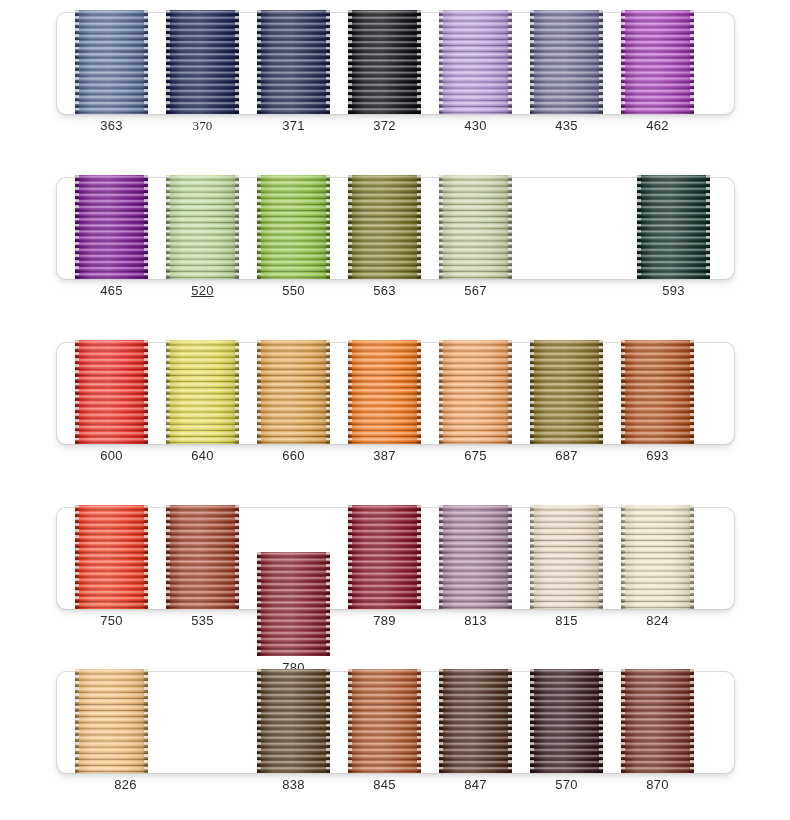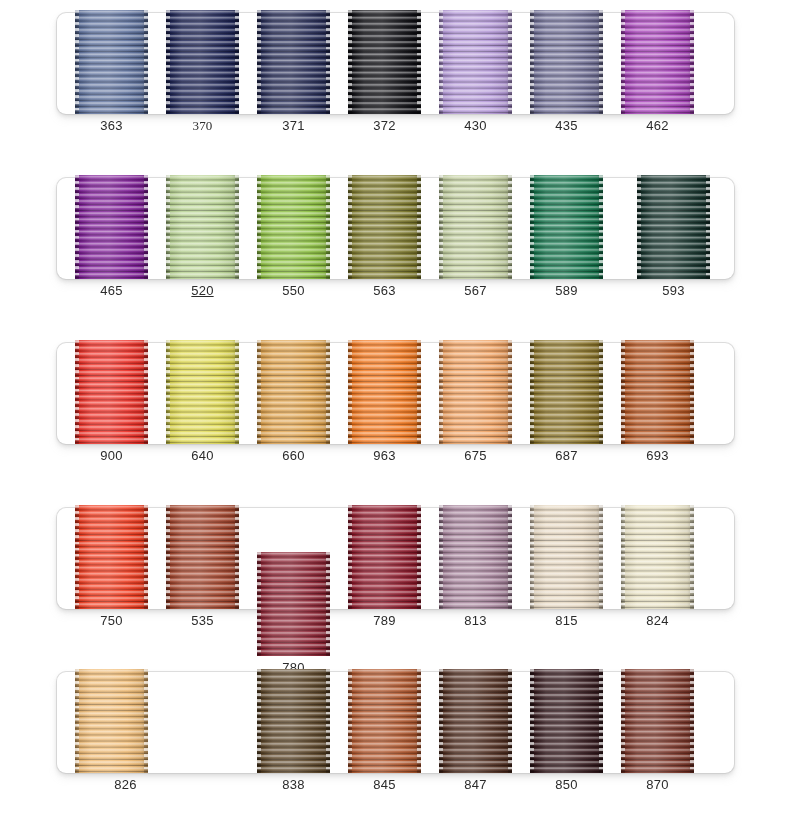--- a/index.html
+++ b/index.html
@@ -249,15 +249,6 @@
           </div>
           <div class="label" style="left: 0px;">567</div>
         </div>
-        <div class="cell" style="left: 473px;">
-          <div class="spool" style="background: rgb(17, 115, 74);">
-            <div class="winds"></div>
-            <div class="shade"></div>
-            <div class="selvedge-l"></div>
-            <div class="selvedge-r"></div>
-          </div>
-          <div class="label" style="left: 0px;">589</div>
-        </div>
         <div class="cell" style="left: 564px; margin-left: 16px;">
           <div class="spool" style="background: rgb(19, 49, 42);">
             <div class="winds"></div>

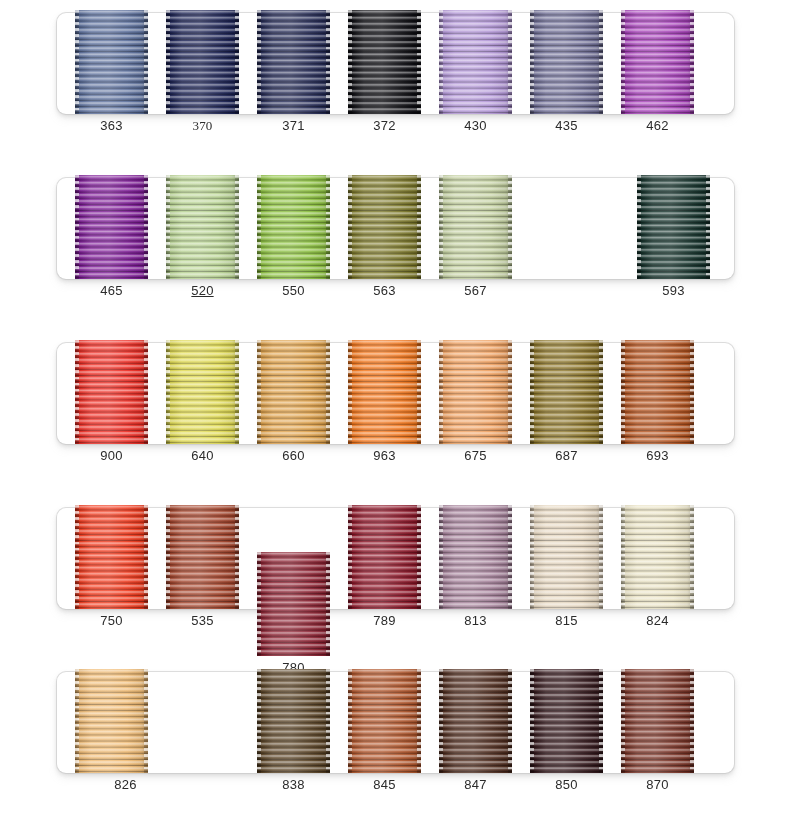--- a/index.html
+++ b/index.html
@@ -269,7 +269,7 @@
             <div class="selvedge-l"></div>
             <div class="selvedge-r"></div>
           </div>
-          <div class="label" style="left: 0px;">900</div>
+          <div class="label" style="left: 0px;">600</div>
         </div>
         <div class="cell" style="left: 109px;">
           <div class="spool" style="background: rgb(224, 218, 82);">

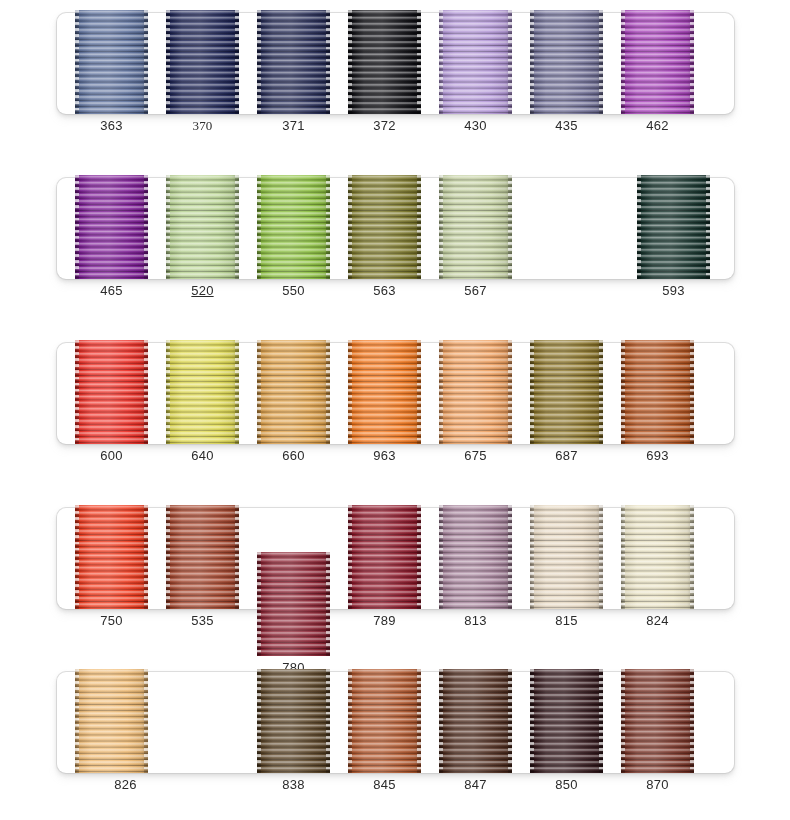--- a/index.html
+++ b/index.html
@@ -296,7 +296,7 @@
             <div class="selvedge-l"></div>
             <div class="selvedge-r"></div>
           </div>
-          <div class="label" style="left: 0px;">963</div>
+          <div class="label" style="left: 0px;">387</div>
         </div>
         <div class="cell" style="left: 382px;">
           <div class="spool" style="background: rgb(239, 159, 94);">

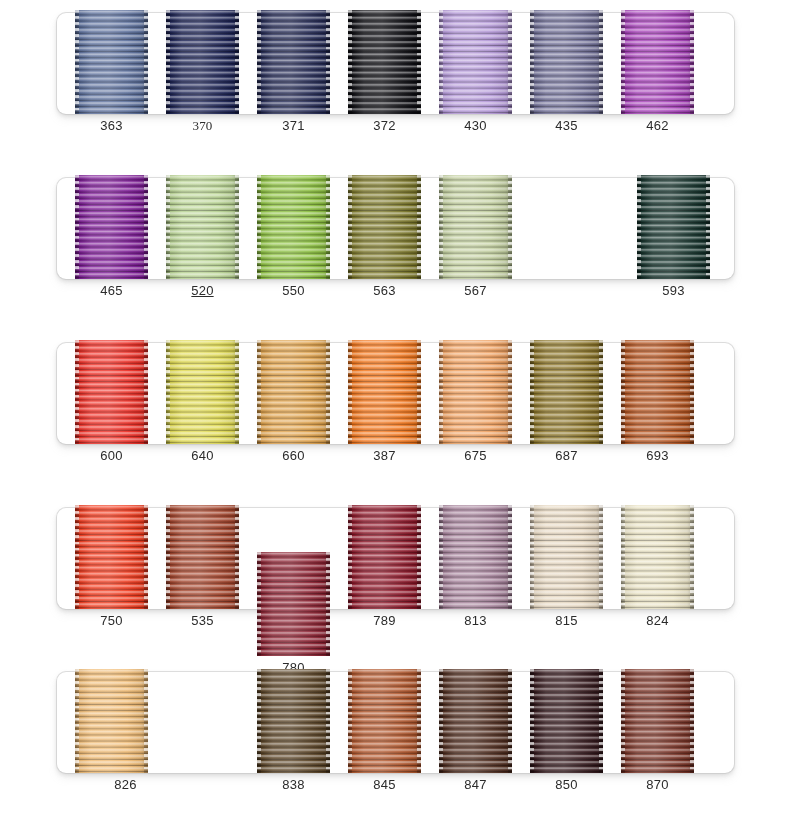--- a/index.html
+++ b/index.html
@@ -439,7 +439,7 @@
             <div class="selvedge-l"></div>
             <div class="selvedge-r"></div>
           </div>
-          <div class="label" style="left: 0px;">850</div>
+          <div class="label" style="left: 0px;">570</div>
         </div>
         <div class="cell" style="left: 564px;">
           <div class="spool" style="background: rgb(122, 51, 38);">

